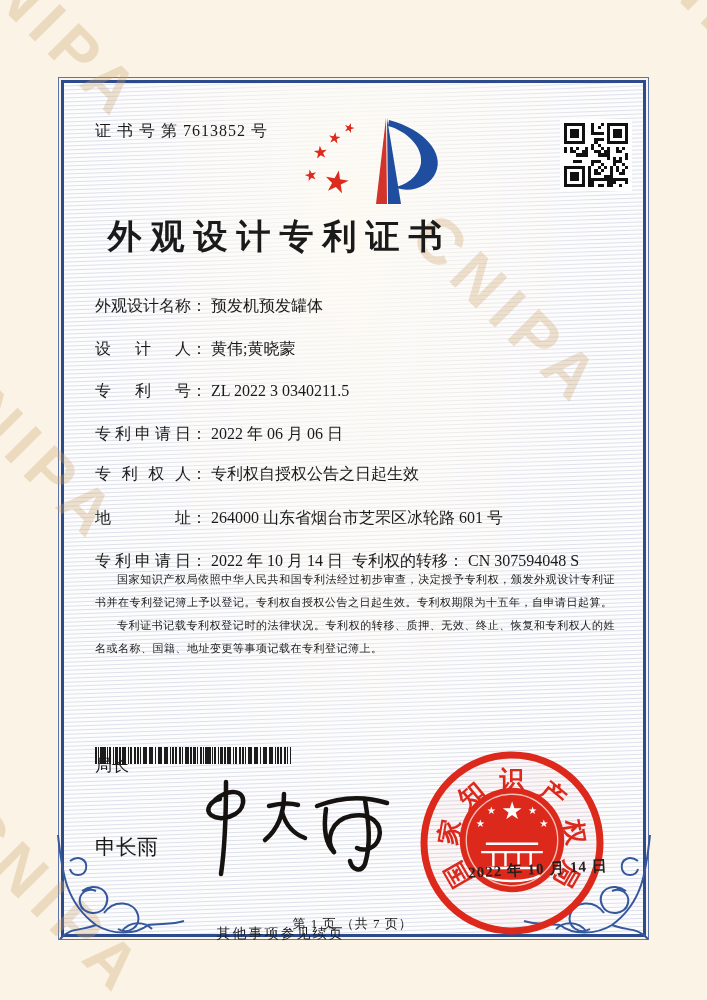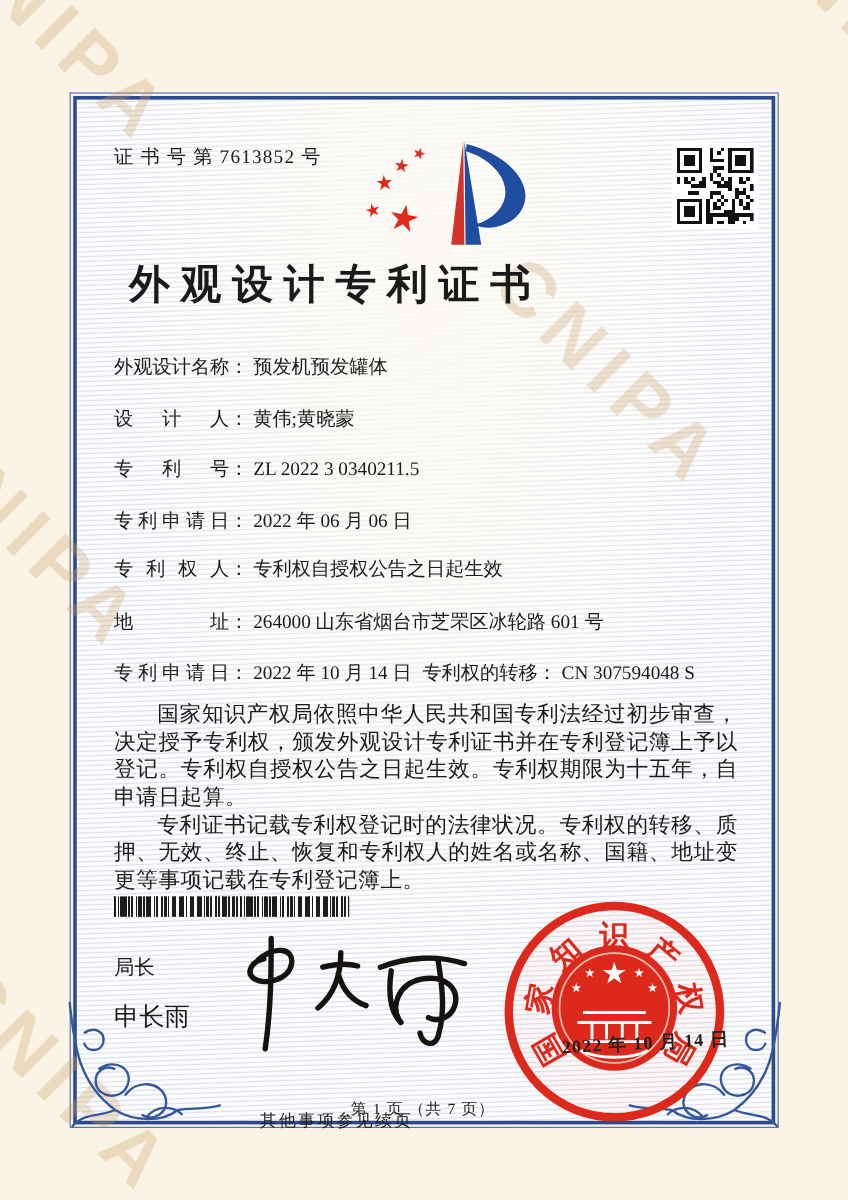--- a/index.html
+++ b/index.html
@@ -36,7 +36,7 @@
   .r5{top:464px;} .r6{top:508px;} .r7{top:551px;} .r7b{left:352px;top:551px;}
   .r7b .lab{width:auto;text-align-last:auto;}
   
-  .body-text{left:95px;top:584px;width:520px;font-size:18px;line-height:23px;
+  .body-text{left:95px;top:568px;width:520px;font-size:11px;line-height:23px;
              text-align:justify;letter-spacing:.5px;}
   .body-text p{margin:0;text-indent:2em;}
   

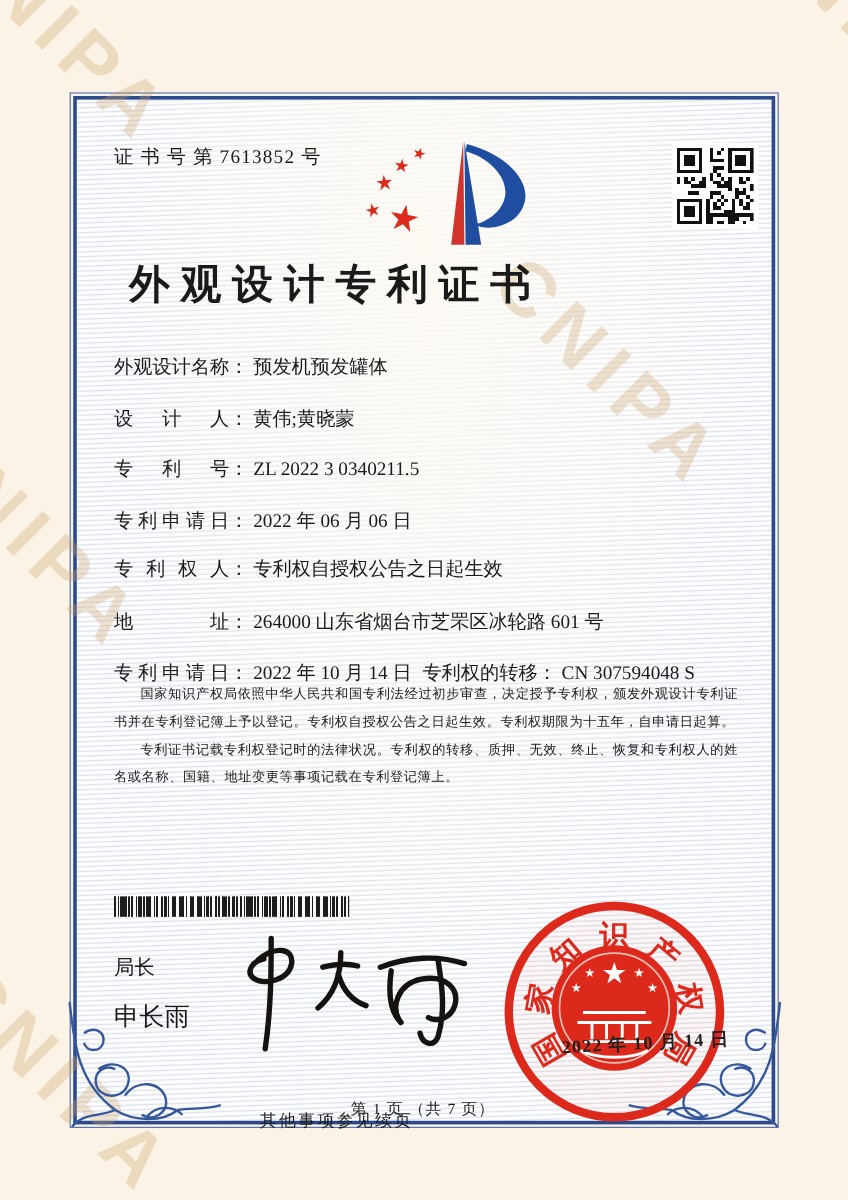--- a/index.html
+++ b/index.html
@@ -45,7 +45,7 @@
         repeating-linear-gradient(90deg,#1c1c1c 0 1px,rgba(0,0,0,0) 1px 3px),
         repeating-linear-gradient(90deg,#1c1c1c 0 2px,rgba(0,0,0,0) 2px 7px),
         repeating-linear-gradient(90deg,#1c1c1c 0 1px,rgba(0,0,0,0) 1px 5px);}
-  .official-title{left:95px;top:795px;font-size:17px;
+  .official-title{left:95px;top:754px;font-size:17px;
       font-family:"Liberation Sans","DejaVu Sans",sans-serif;}
   .official-name{left:95px;top:833px;font-size:21px;
       font-family:"Liberation Sans","DejaVu Sans",sans-serif;text-align:right;}

